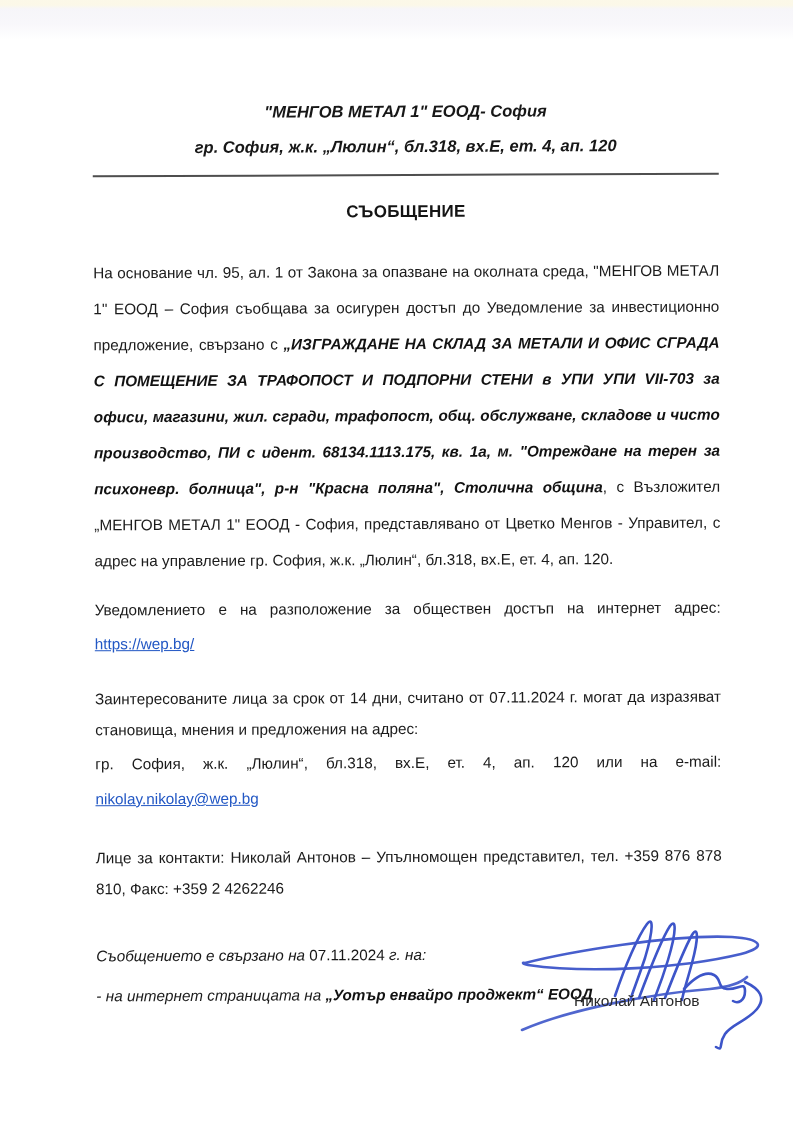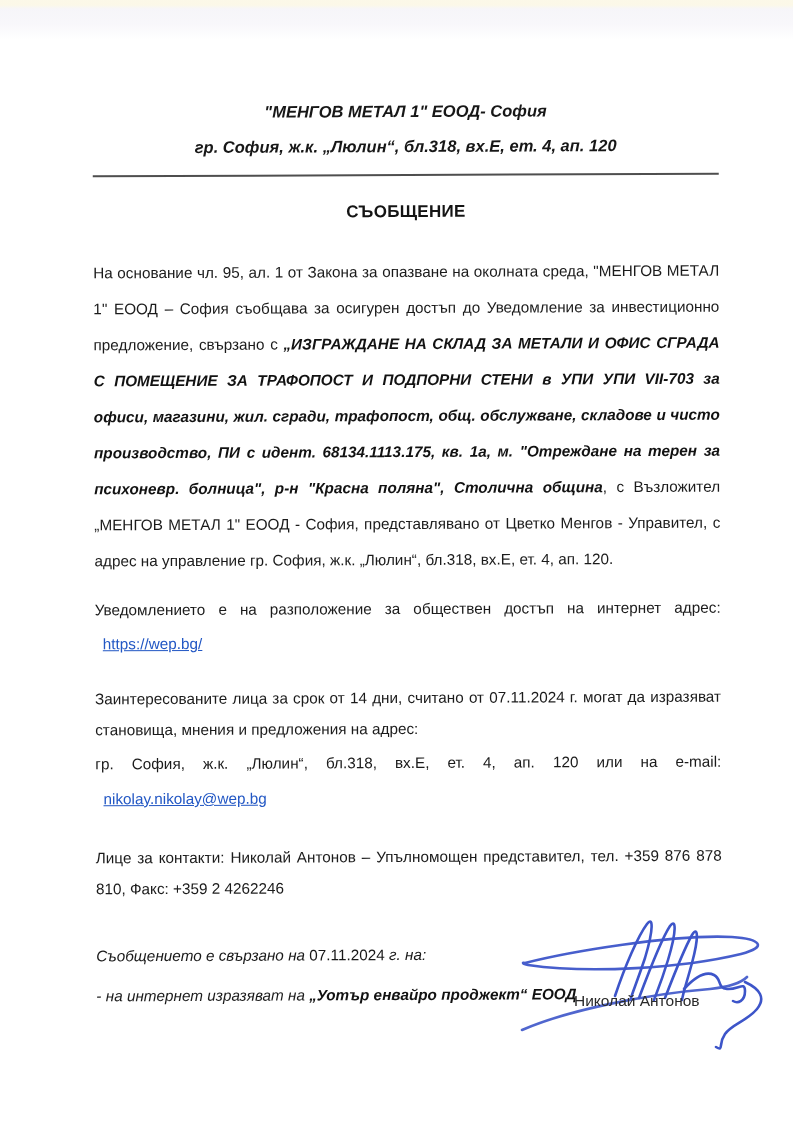--- a/index.html
+++ b/index.html
@@ -41,7 +41,6 @@
     color:#2257c4;
     text-decoration:underline;
     cursor:pointer;
-    margin-left:8px;
   }
   .linkline{margin-top:4px;line-height:30px;font-size:15.3px;}
   .p4{margin-top:28px;line-height:31px;}

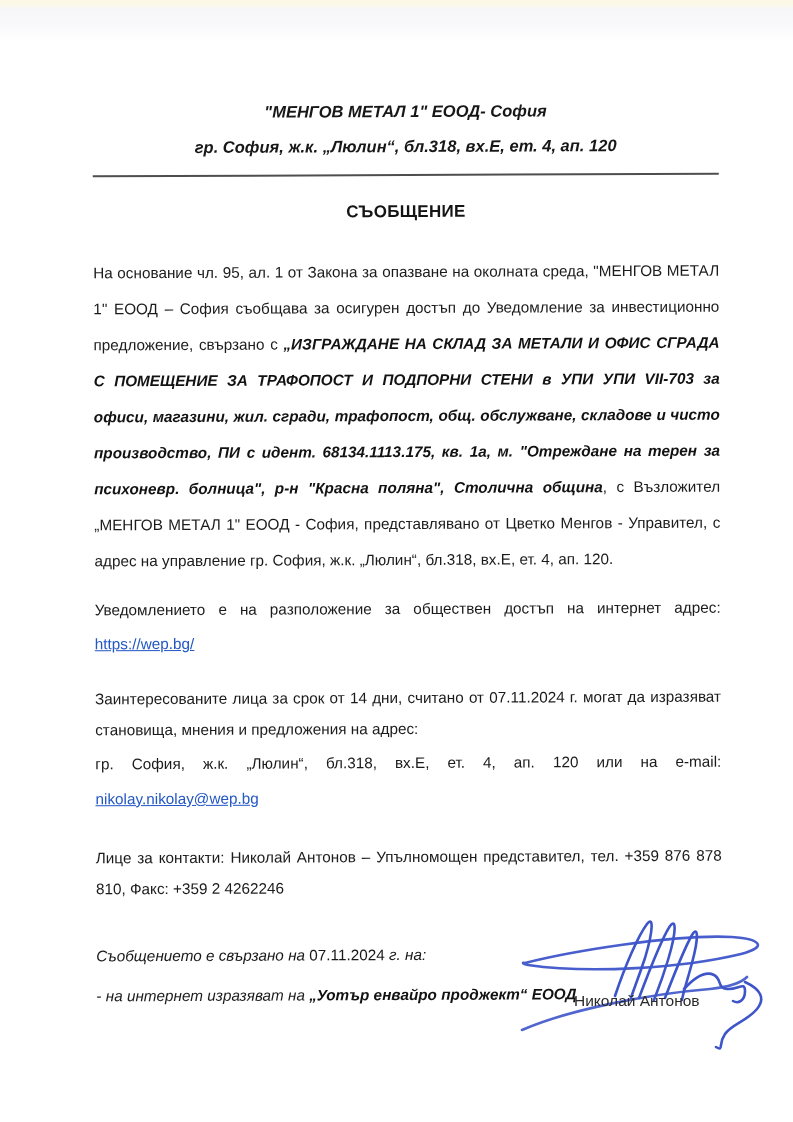--- a/index.html
+++ b/index.html
@@ -86,7 +86,7 @@
 
     <p class="body-text p5"><span>Съобщението е свързано на </span><span class="date">07.11.2024</span><span> г. на:</span></p>
 
-    <p class="body-text p6"><span>- на интернет изразяват на </span><span class="bi">„Уотър енвайро проджект“ ЕООД</span></p>
+    <p class="body-text p6"><span>- на интернет страницата на </span><span class="bi">„Уотър енвайро проджект“ ЕООД</span></p>
 
   </div>
 

